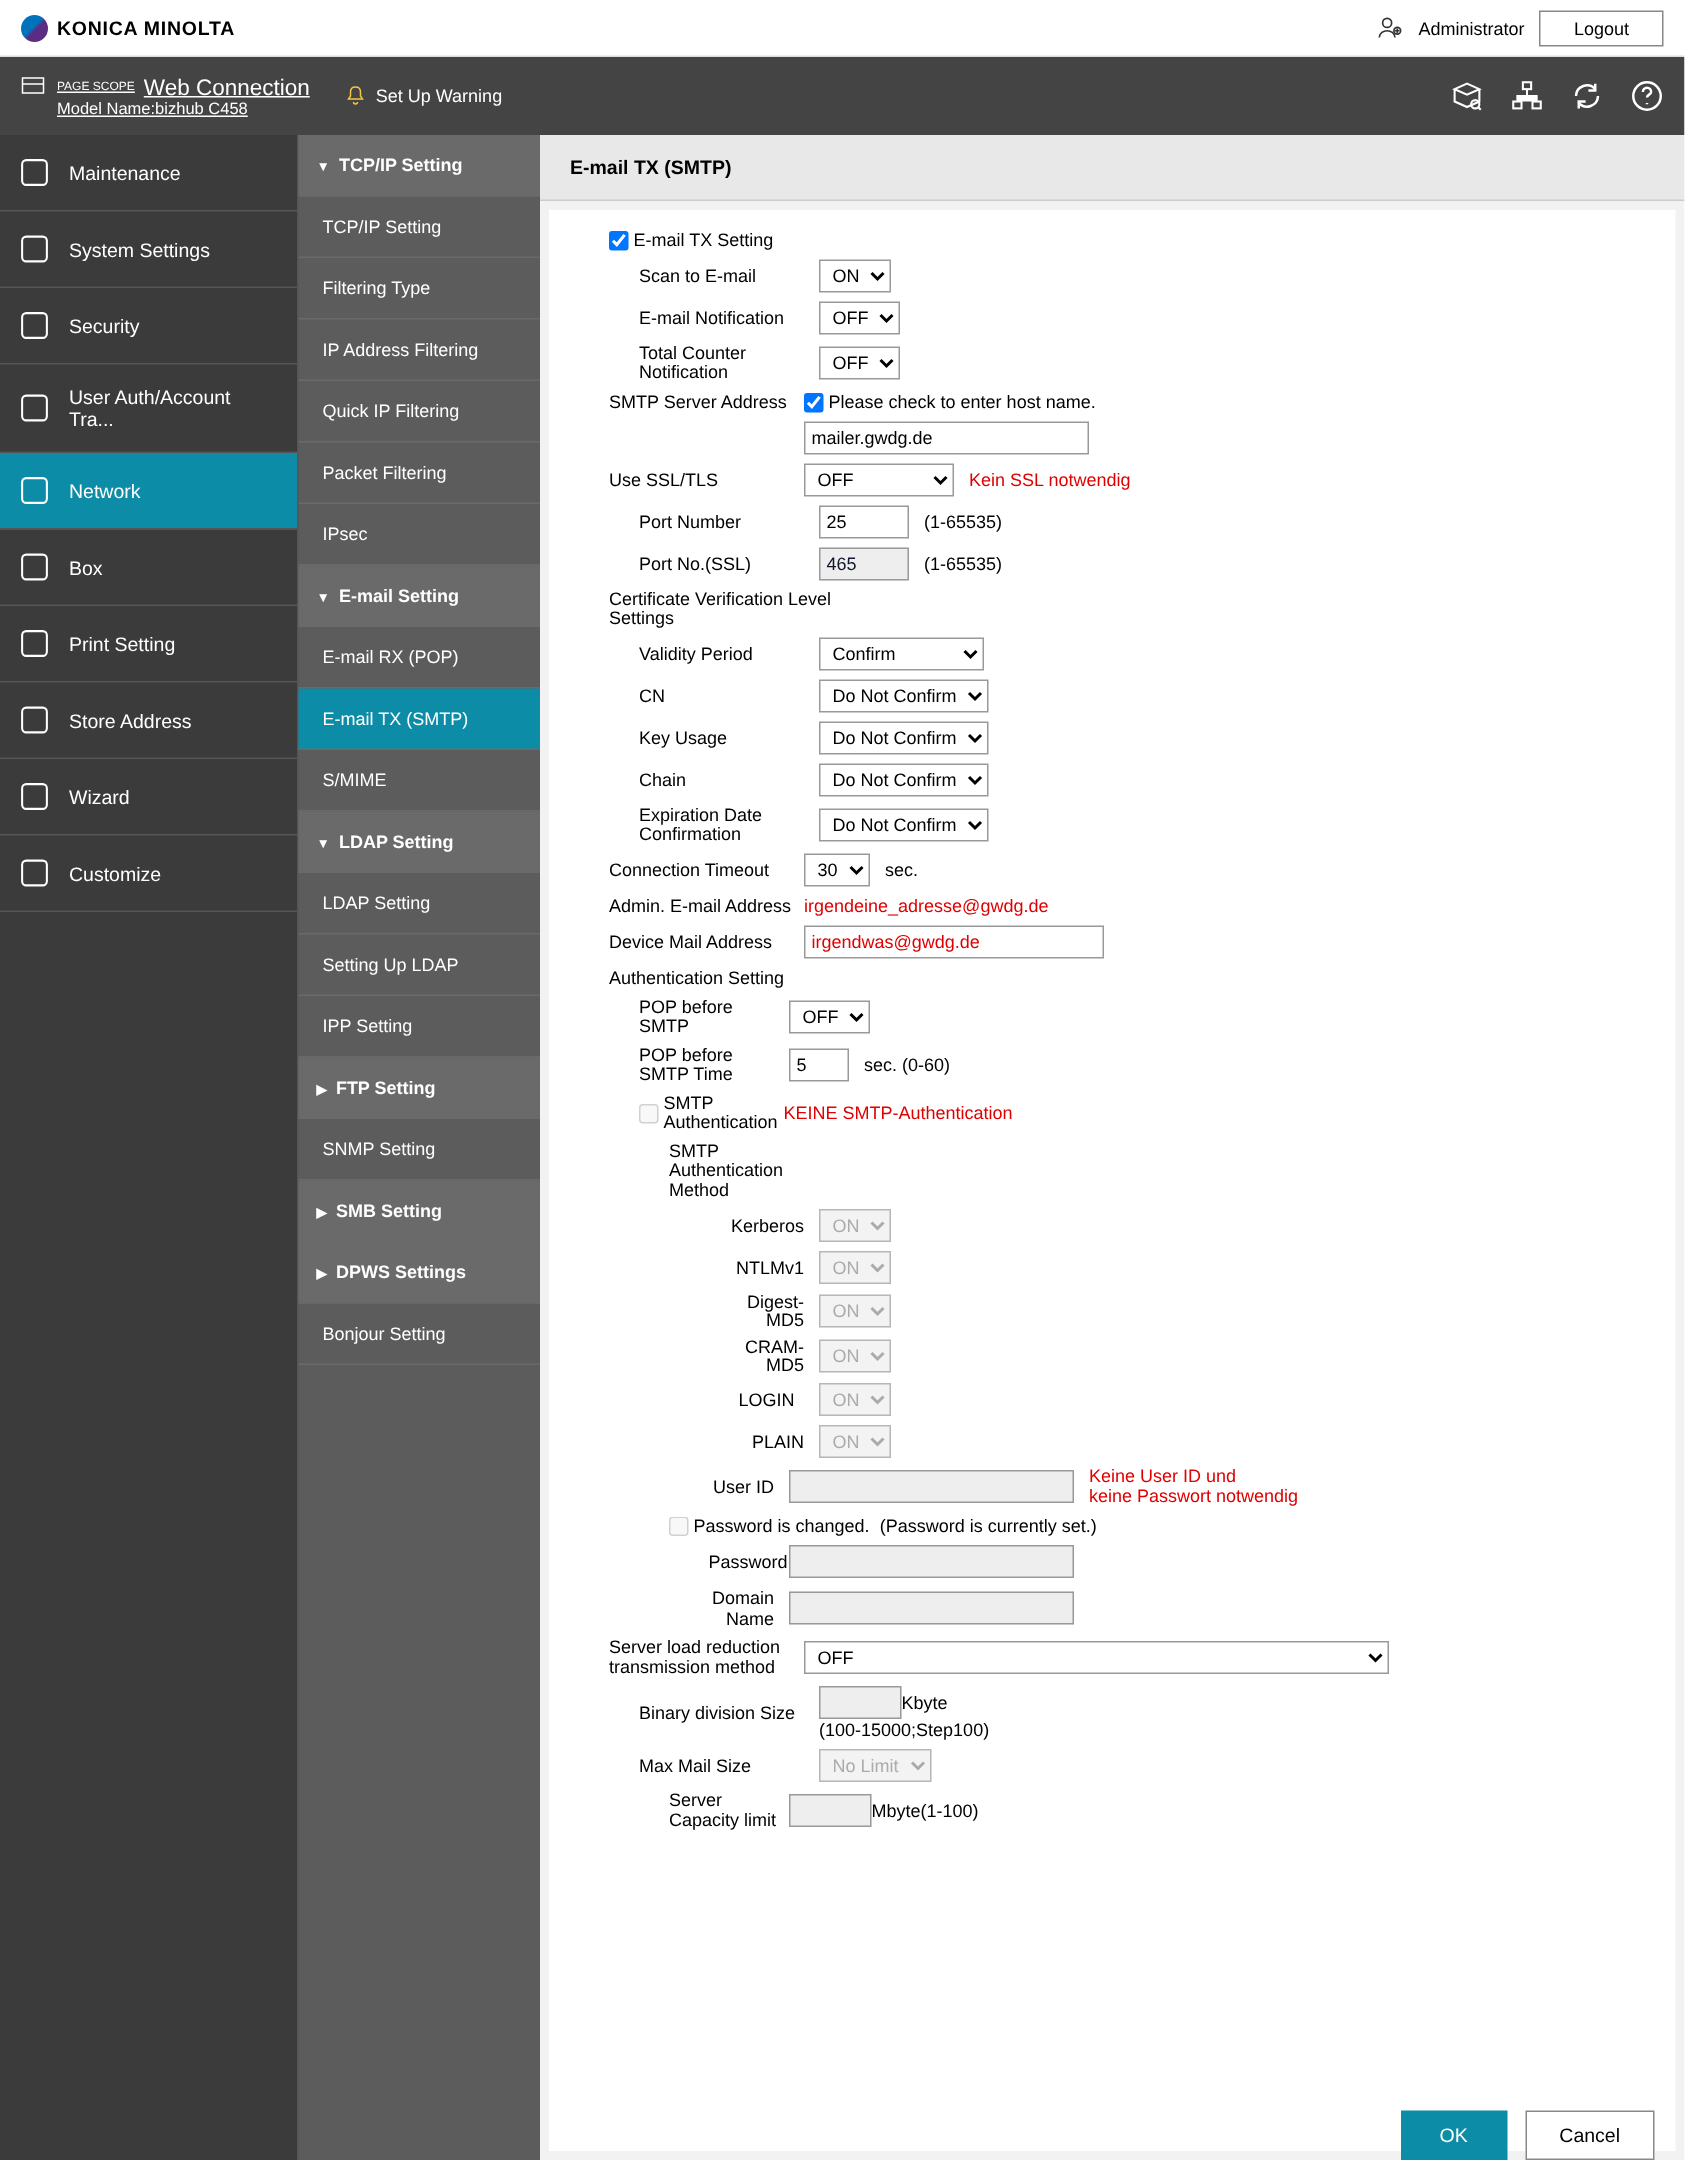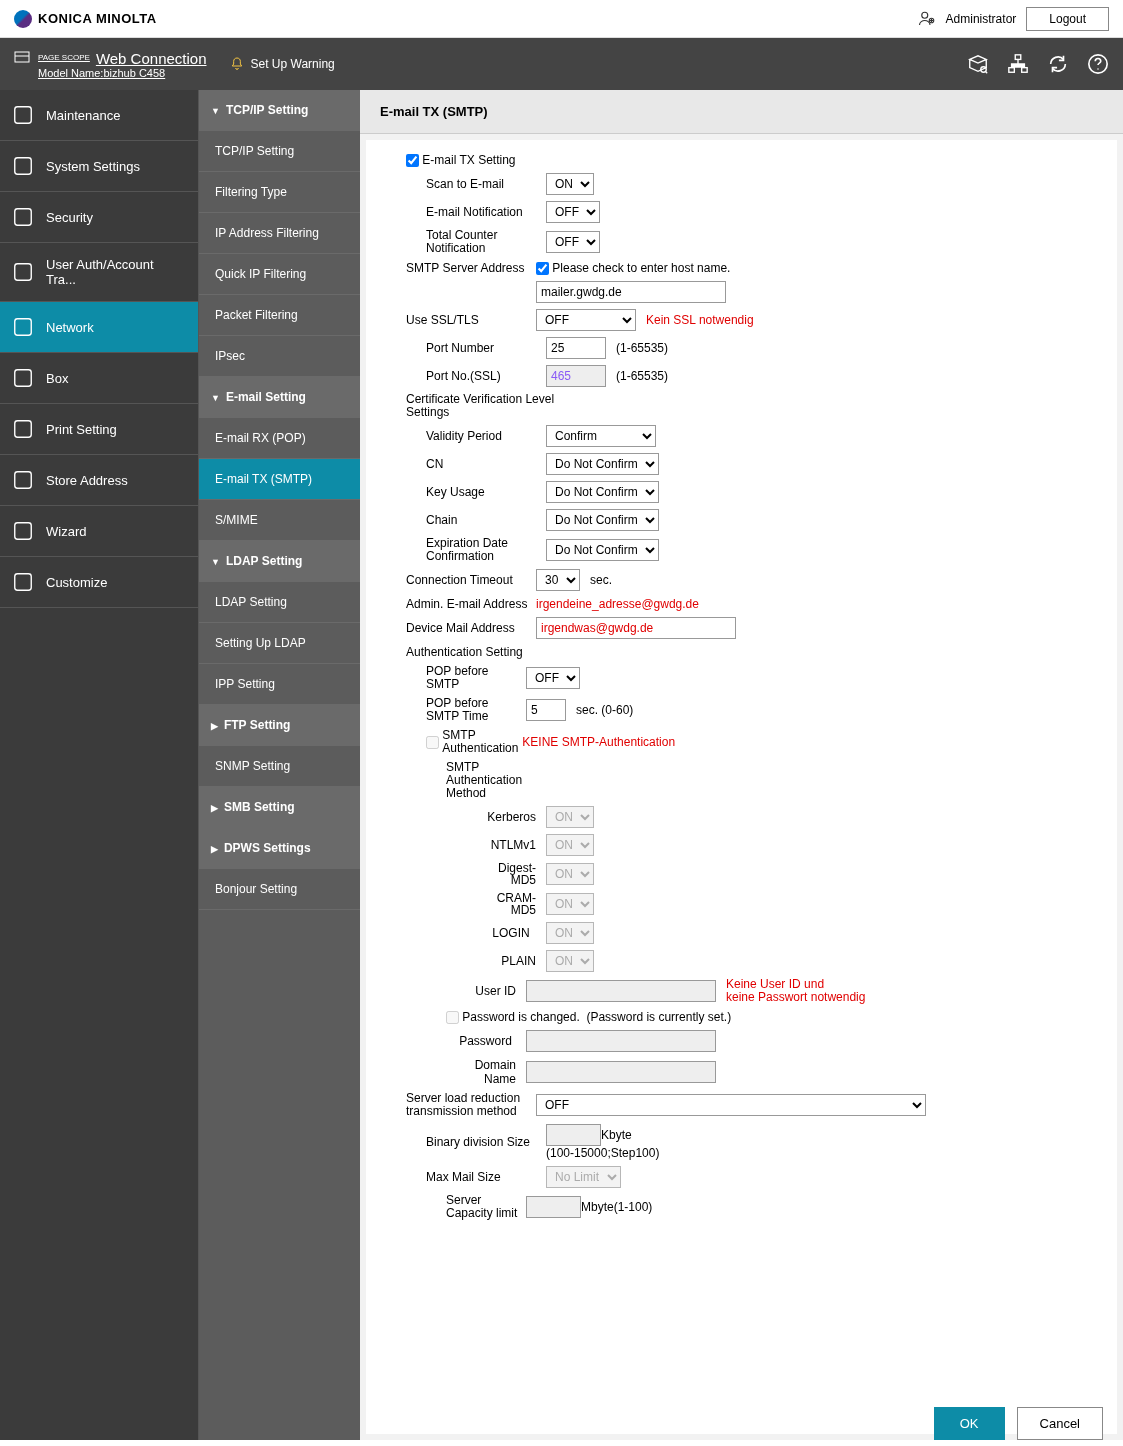--- a/index.html
+++ b/index.html
@@ -40,7 +40,7 @@
   select { font-size: 12px; padding: 2px 4px; border:1px solid #999; background:#fff;}
   select:disabled { background:#eee; color:#888;}
   input[type=text] { font-size: 12px; padding: 3px 4px; border:1px solid #999; }
-  input[type=text]:disabled { background:#eee; color:#8b5cf6;}
+  input[type=text]:disabled { background:#eee; color:#0f172a;}
   .red { color: #e00000; }
   .hint { margin-left: 10px; font-size: 12px; }
   .footer-btns { position:absolute; bottom:0; right:20px; display:flex; gap:12px;}

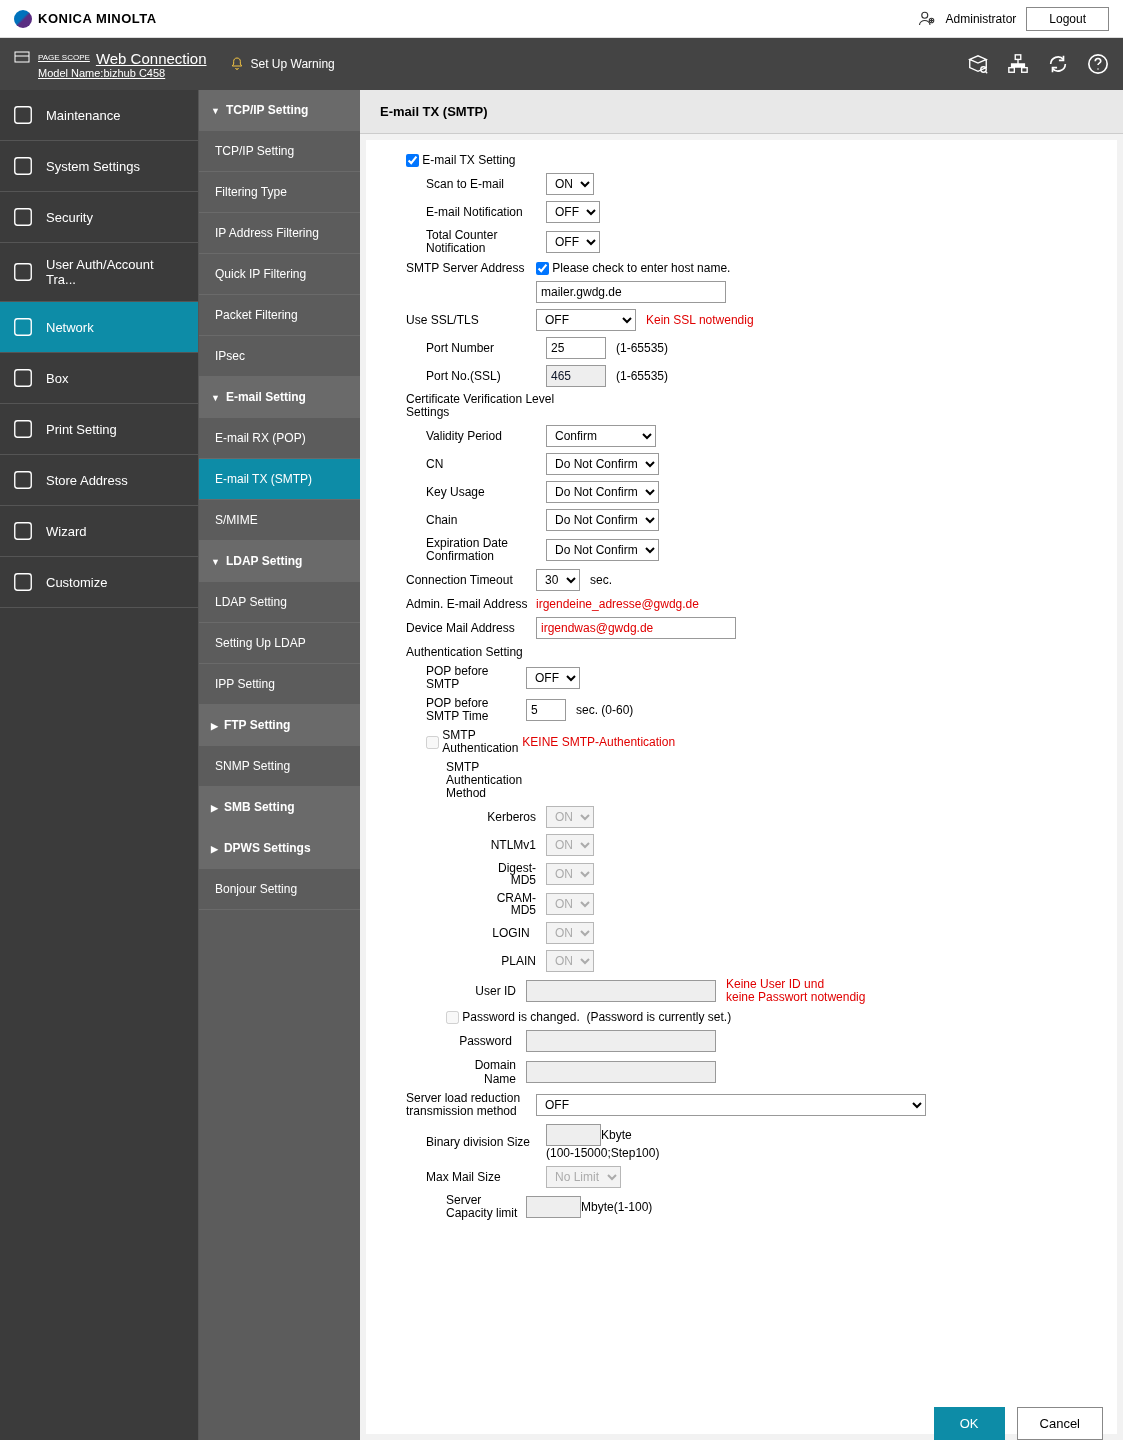--- a/index.html
+++ b/index.html
@@ -321,7 +321,7 @@
         </div>
       <div class="row indent3"><input type="checkbox" disabled="" style=""> &nbsp;<span>Password is changed.</span>&nbsp;&nbsp;<span>(Password is currently set.)</span></div>
       <div class="row indent3">
-          <span style="width:80px;text-align:center;padding-right:1px;">Password</span>
+          <span style="width:80px;text-align:right;padding-right:1px;">Password</span>
           <input type="text" disabled="" style="width: 190px;">
         </div>
       <div class="row indent3">

